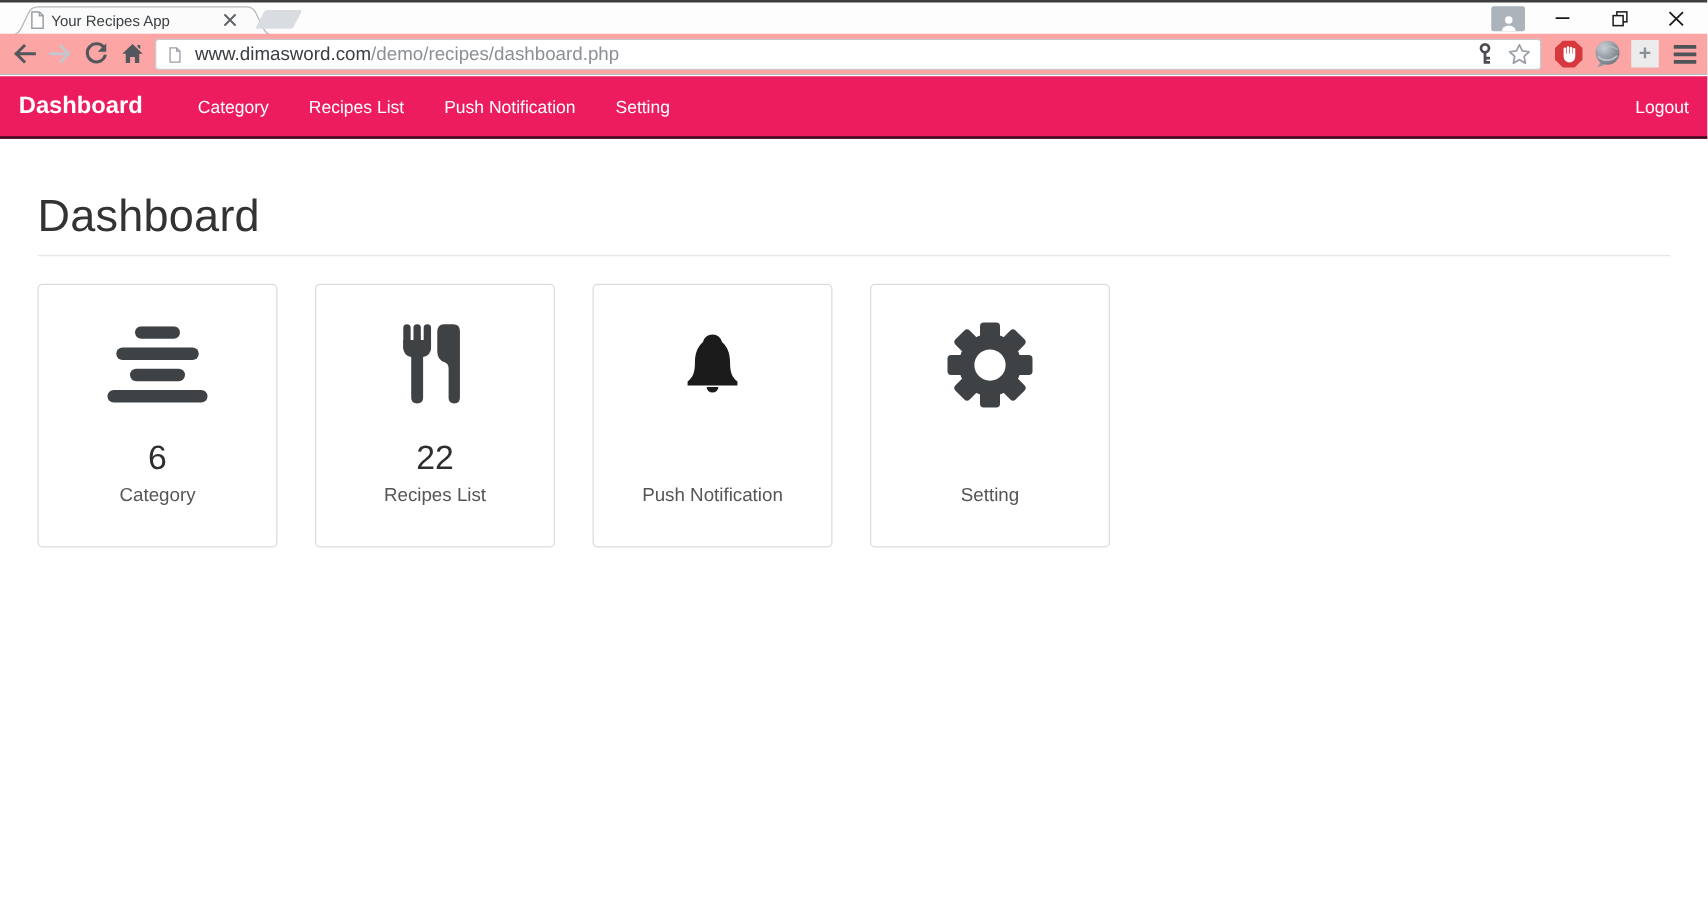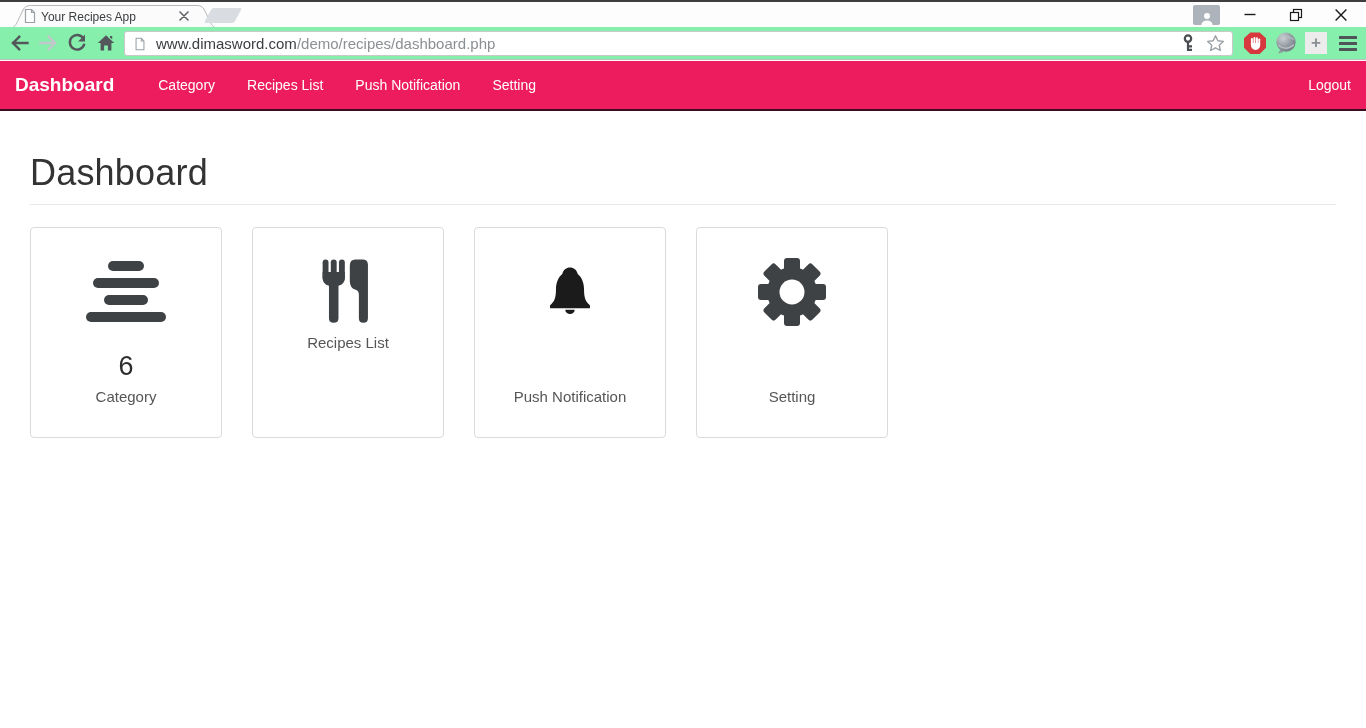--- a/index.html
+++ b/index.html
@@ -36,7 +36,7 @@
 
   .toolbar {
     position: absolute; left: 0; top: 27px; width: 1366px; height: 33px;
-    background: #86efac; border-bottom: 1px solid #BDBDBD;
+    background: #fca5a5; border-bottom: 1px solid #BDBDBD;
   }
   .nav-icon { position: absolute; top: 5px; width: 22px; height: 22px; }
   .icon-back { left: 9px; }

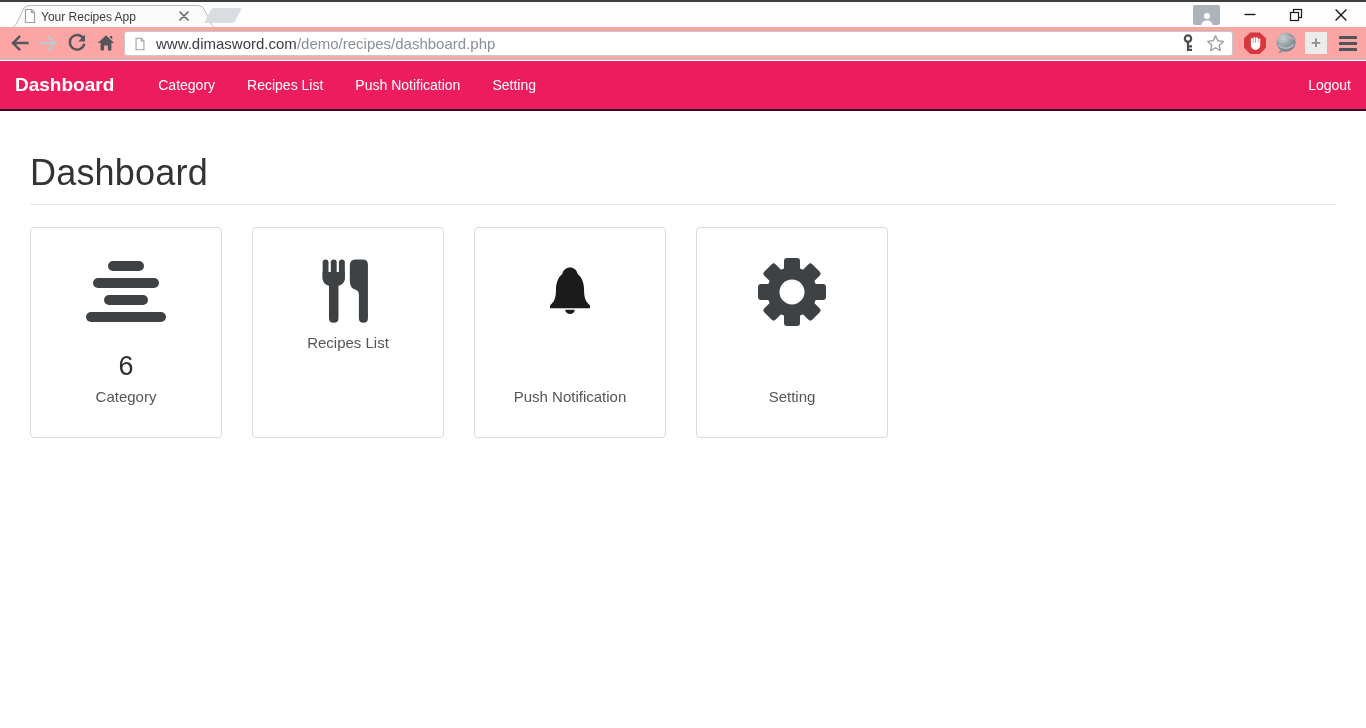--- a/index.html
+++ b/index.html
@@ -231,6 +231,7 @@
           </g>
         </svg>
       </div>
+      <div class="card-count">22</div>
       <div class="card-label">Recipes List</div>
     </div>
 

